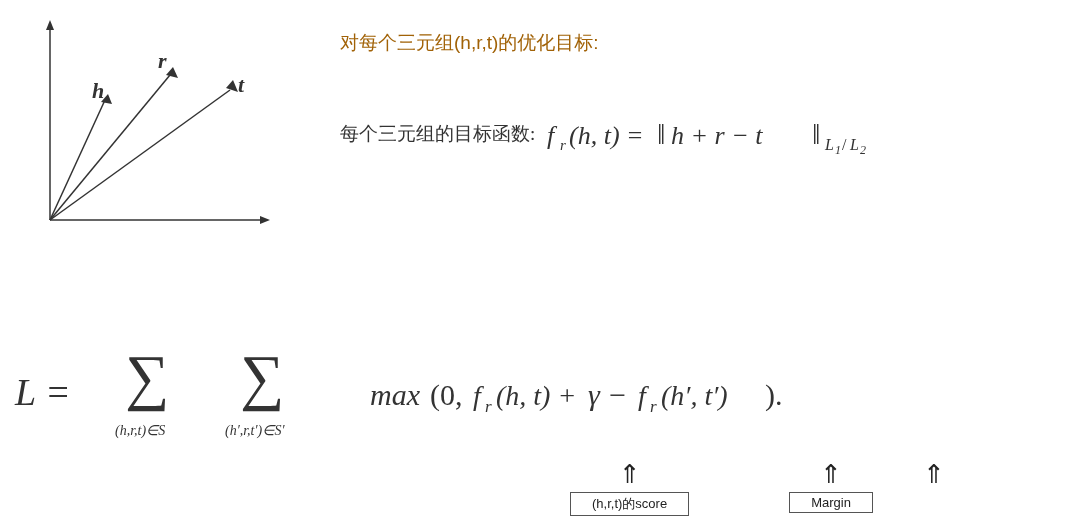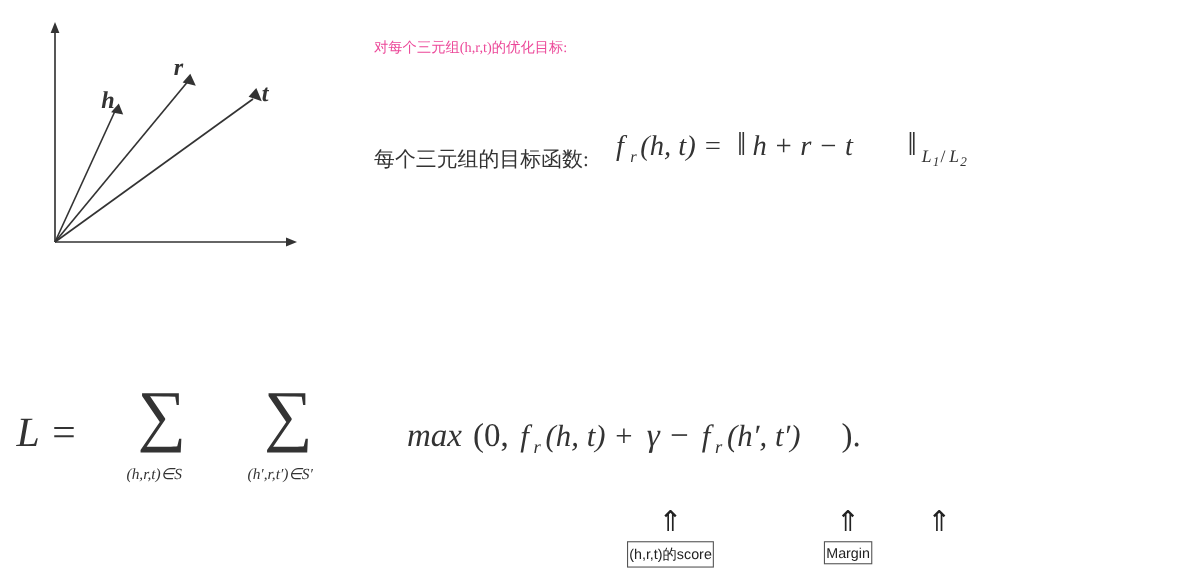--- a/index.html
+++ b/index.html
@@ -130,7 +130,7 @@
 
   <div class="top-text-area">
     <div class="optimization-title">
-      <span style="font-family: Liberation Serif, serif; font-size:13px; color:#ec4899;">对每个三元组(h,r,t)的优化目标:</span>
+      <span style="font-family: Liberation Sans, sans-serif; font-size:19px; color:#a16207;">对每个三元组(h,r,t)的优化目标:</span>
     </div>
 
     <div class="formula-line" style="margin-top: 30px; display:flex; align-items:flex-end; gap:25px;">

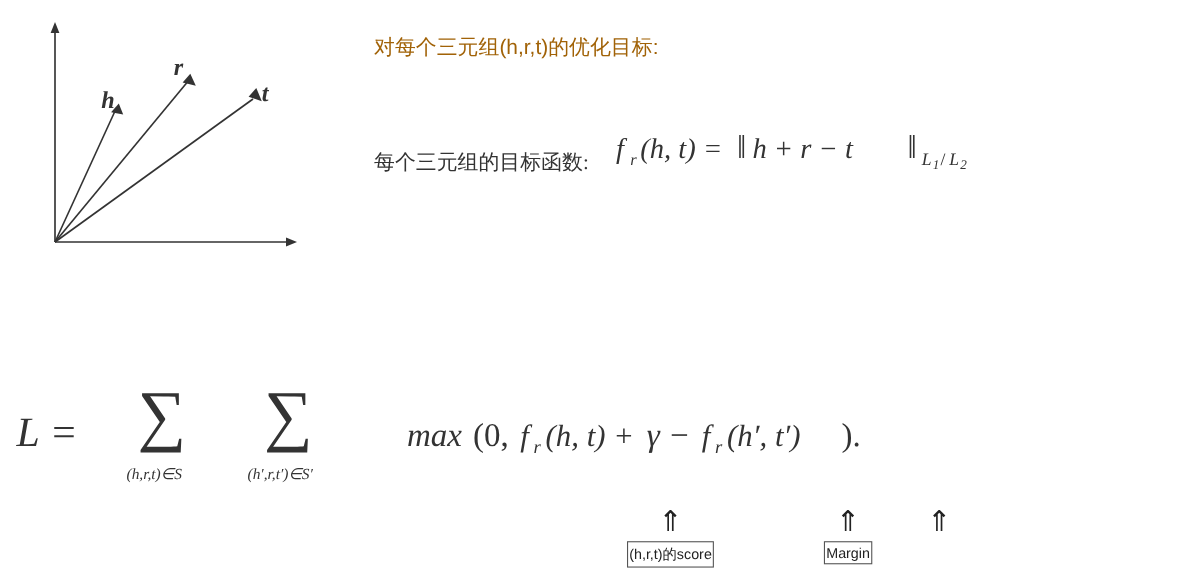--- a/index.html
+++ b/index.html
@@ -133,7 +133,7 @@
       <span style="font-family: Liberation Sans, sans-serif; font-size:19px; color:#a16207;">对每个三元组(h,r,t)的优化目标:</span>
     </div>
 
-    <div class="formula-line" style="margin-top: 30px; display:flex; align-items:flex-end; gap:25px;">
+    <div class="formula-line" style="margin-top: 30px; display:flex; align-items:center; gap:12px;">
       <span style="font-family:'SimSun','STSong',serif; font-size:19px; color:#333;">每个三元组的目标函数:</span>
 
       <svg viewBox="0 0 480 55" width="480" height="55">

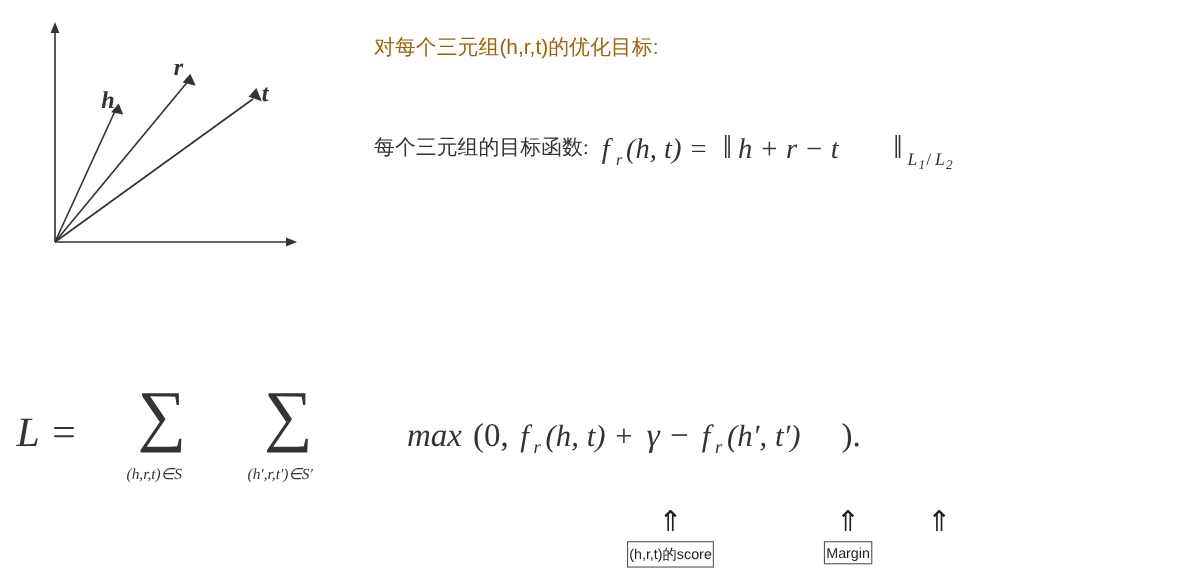--- a/index.html
+++ b/index.html
@@ -87,7 +87,7 @@
 
     .ann-label {
       border: 1.5px solid #555;
-      padding: 2px 1px;
+      padding: 2px 21px;
       font-size: 13px;
       font-family: Arial, sans-serif;
       color: #222;

